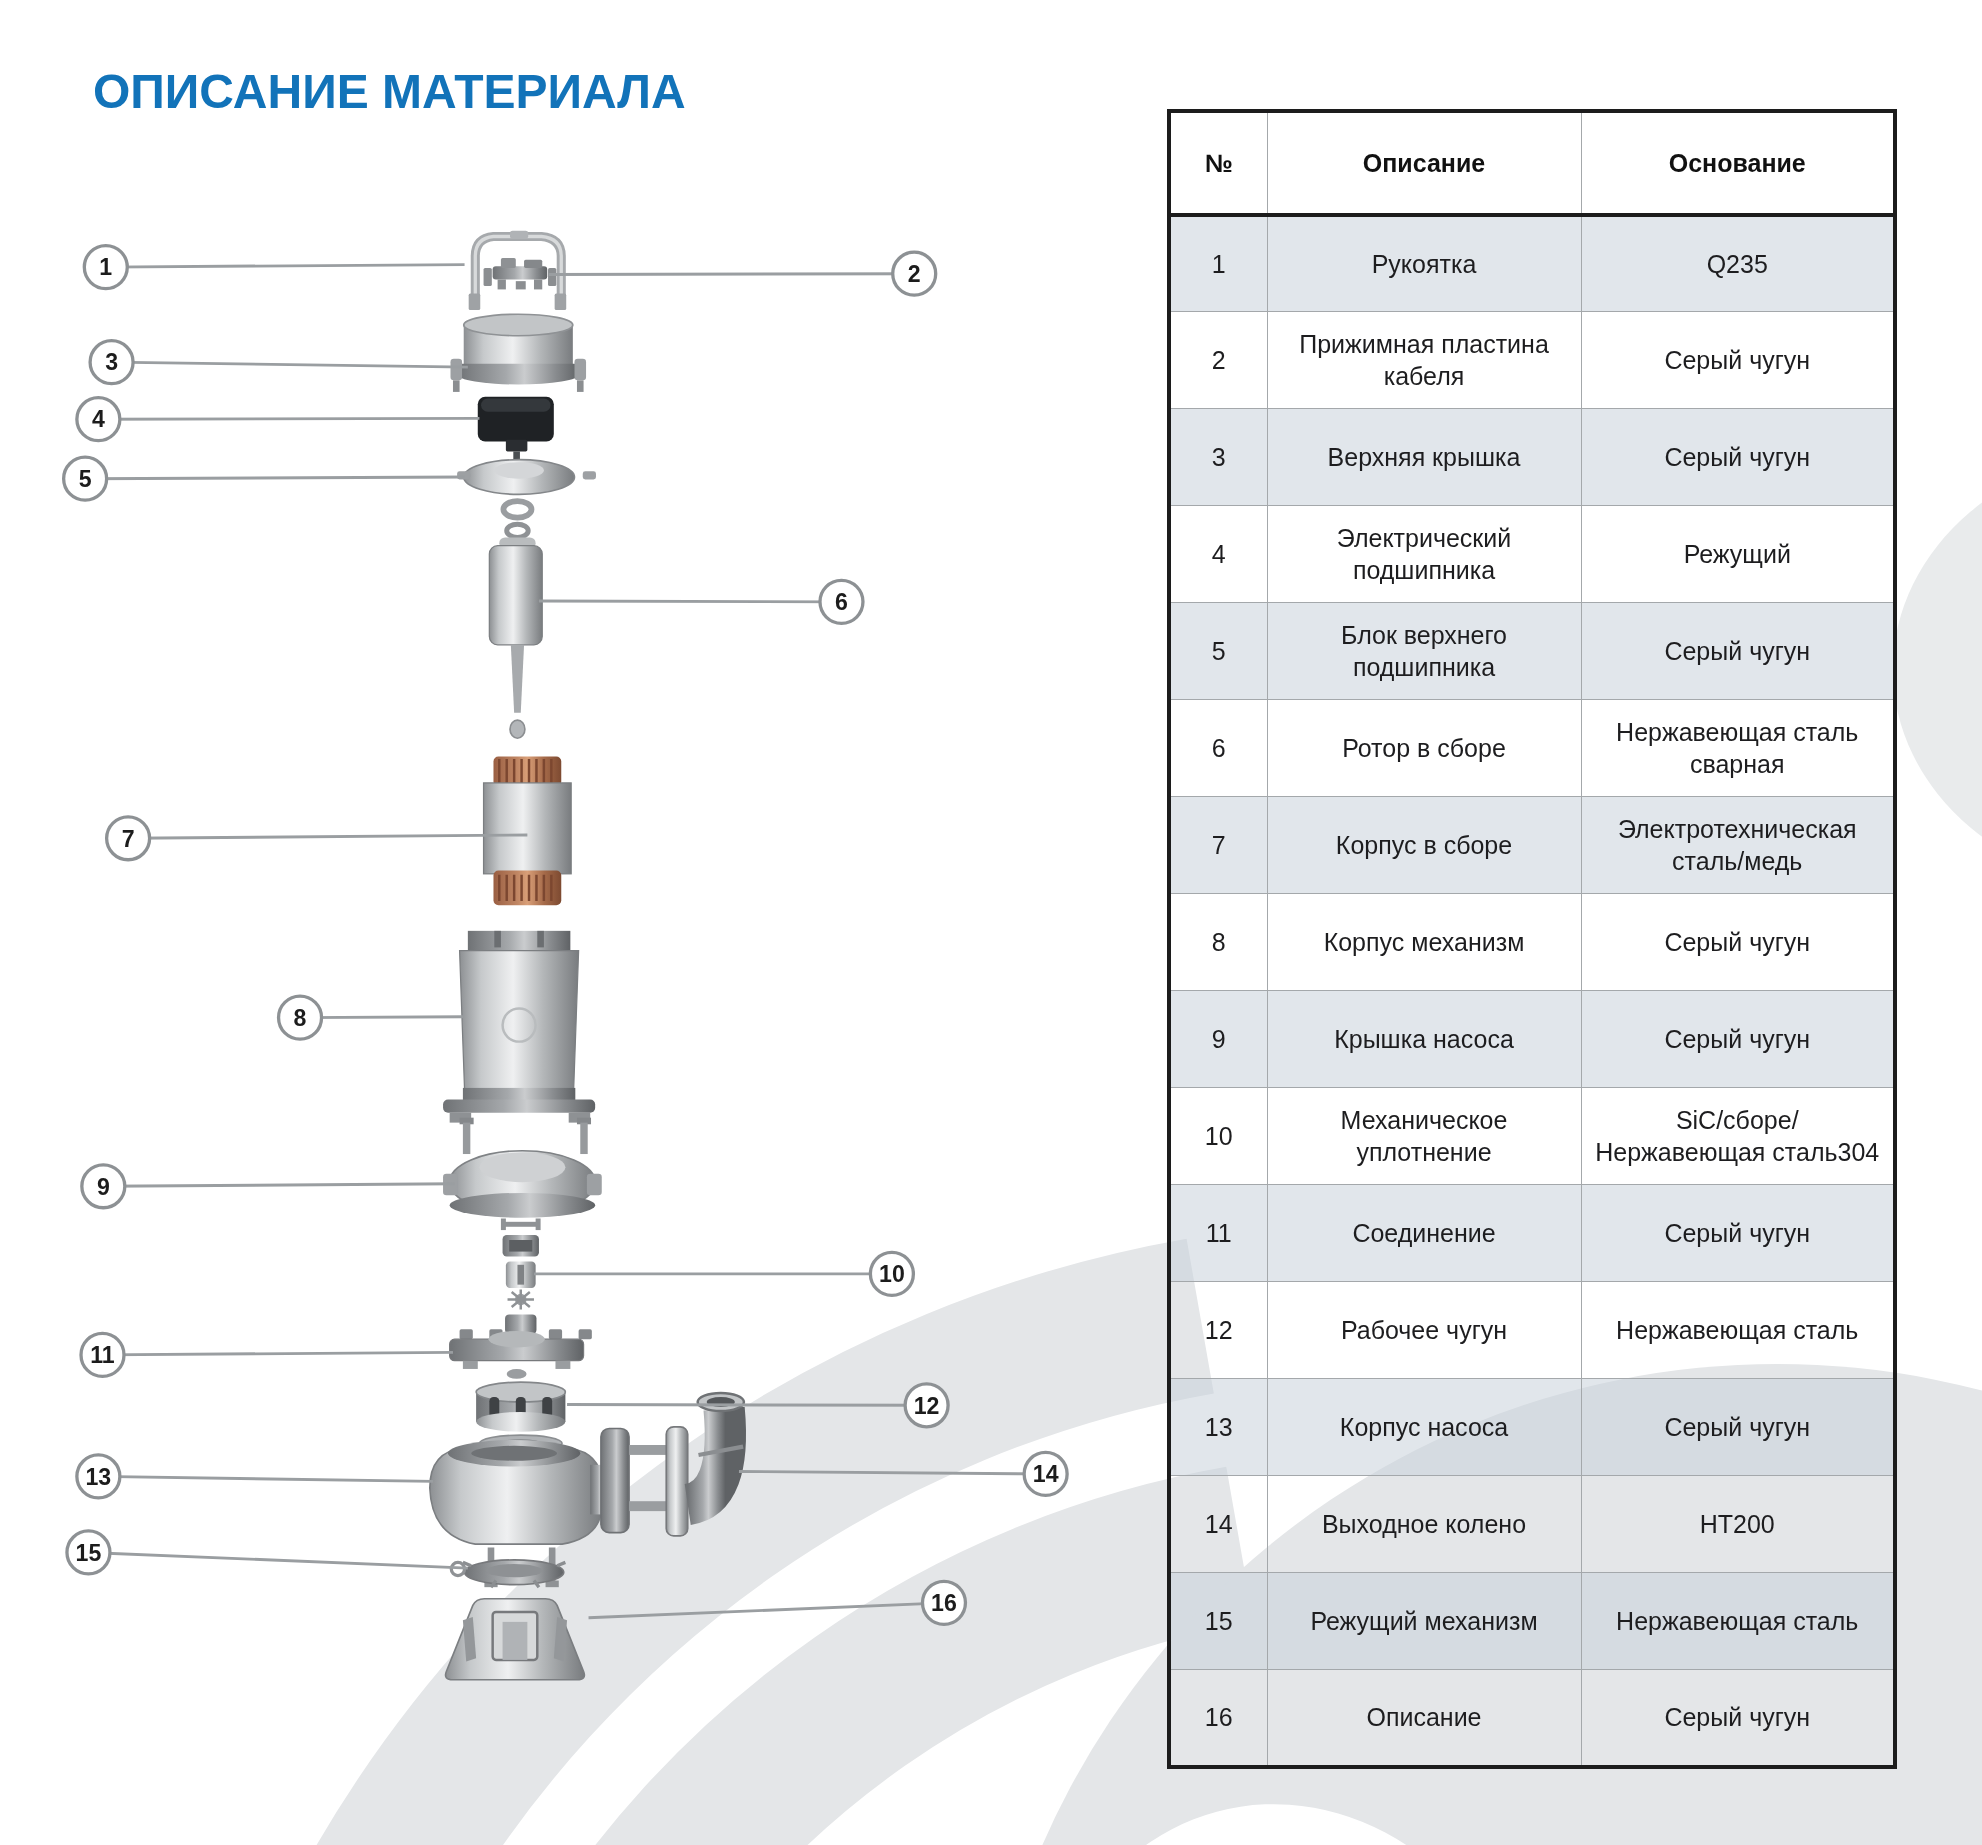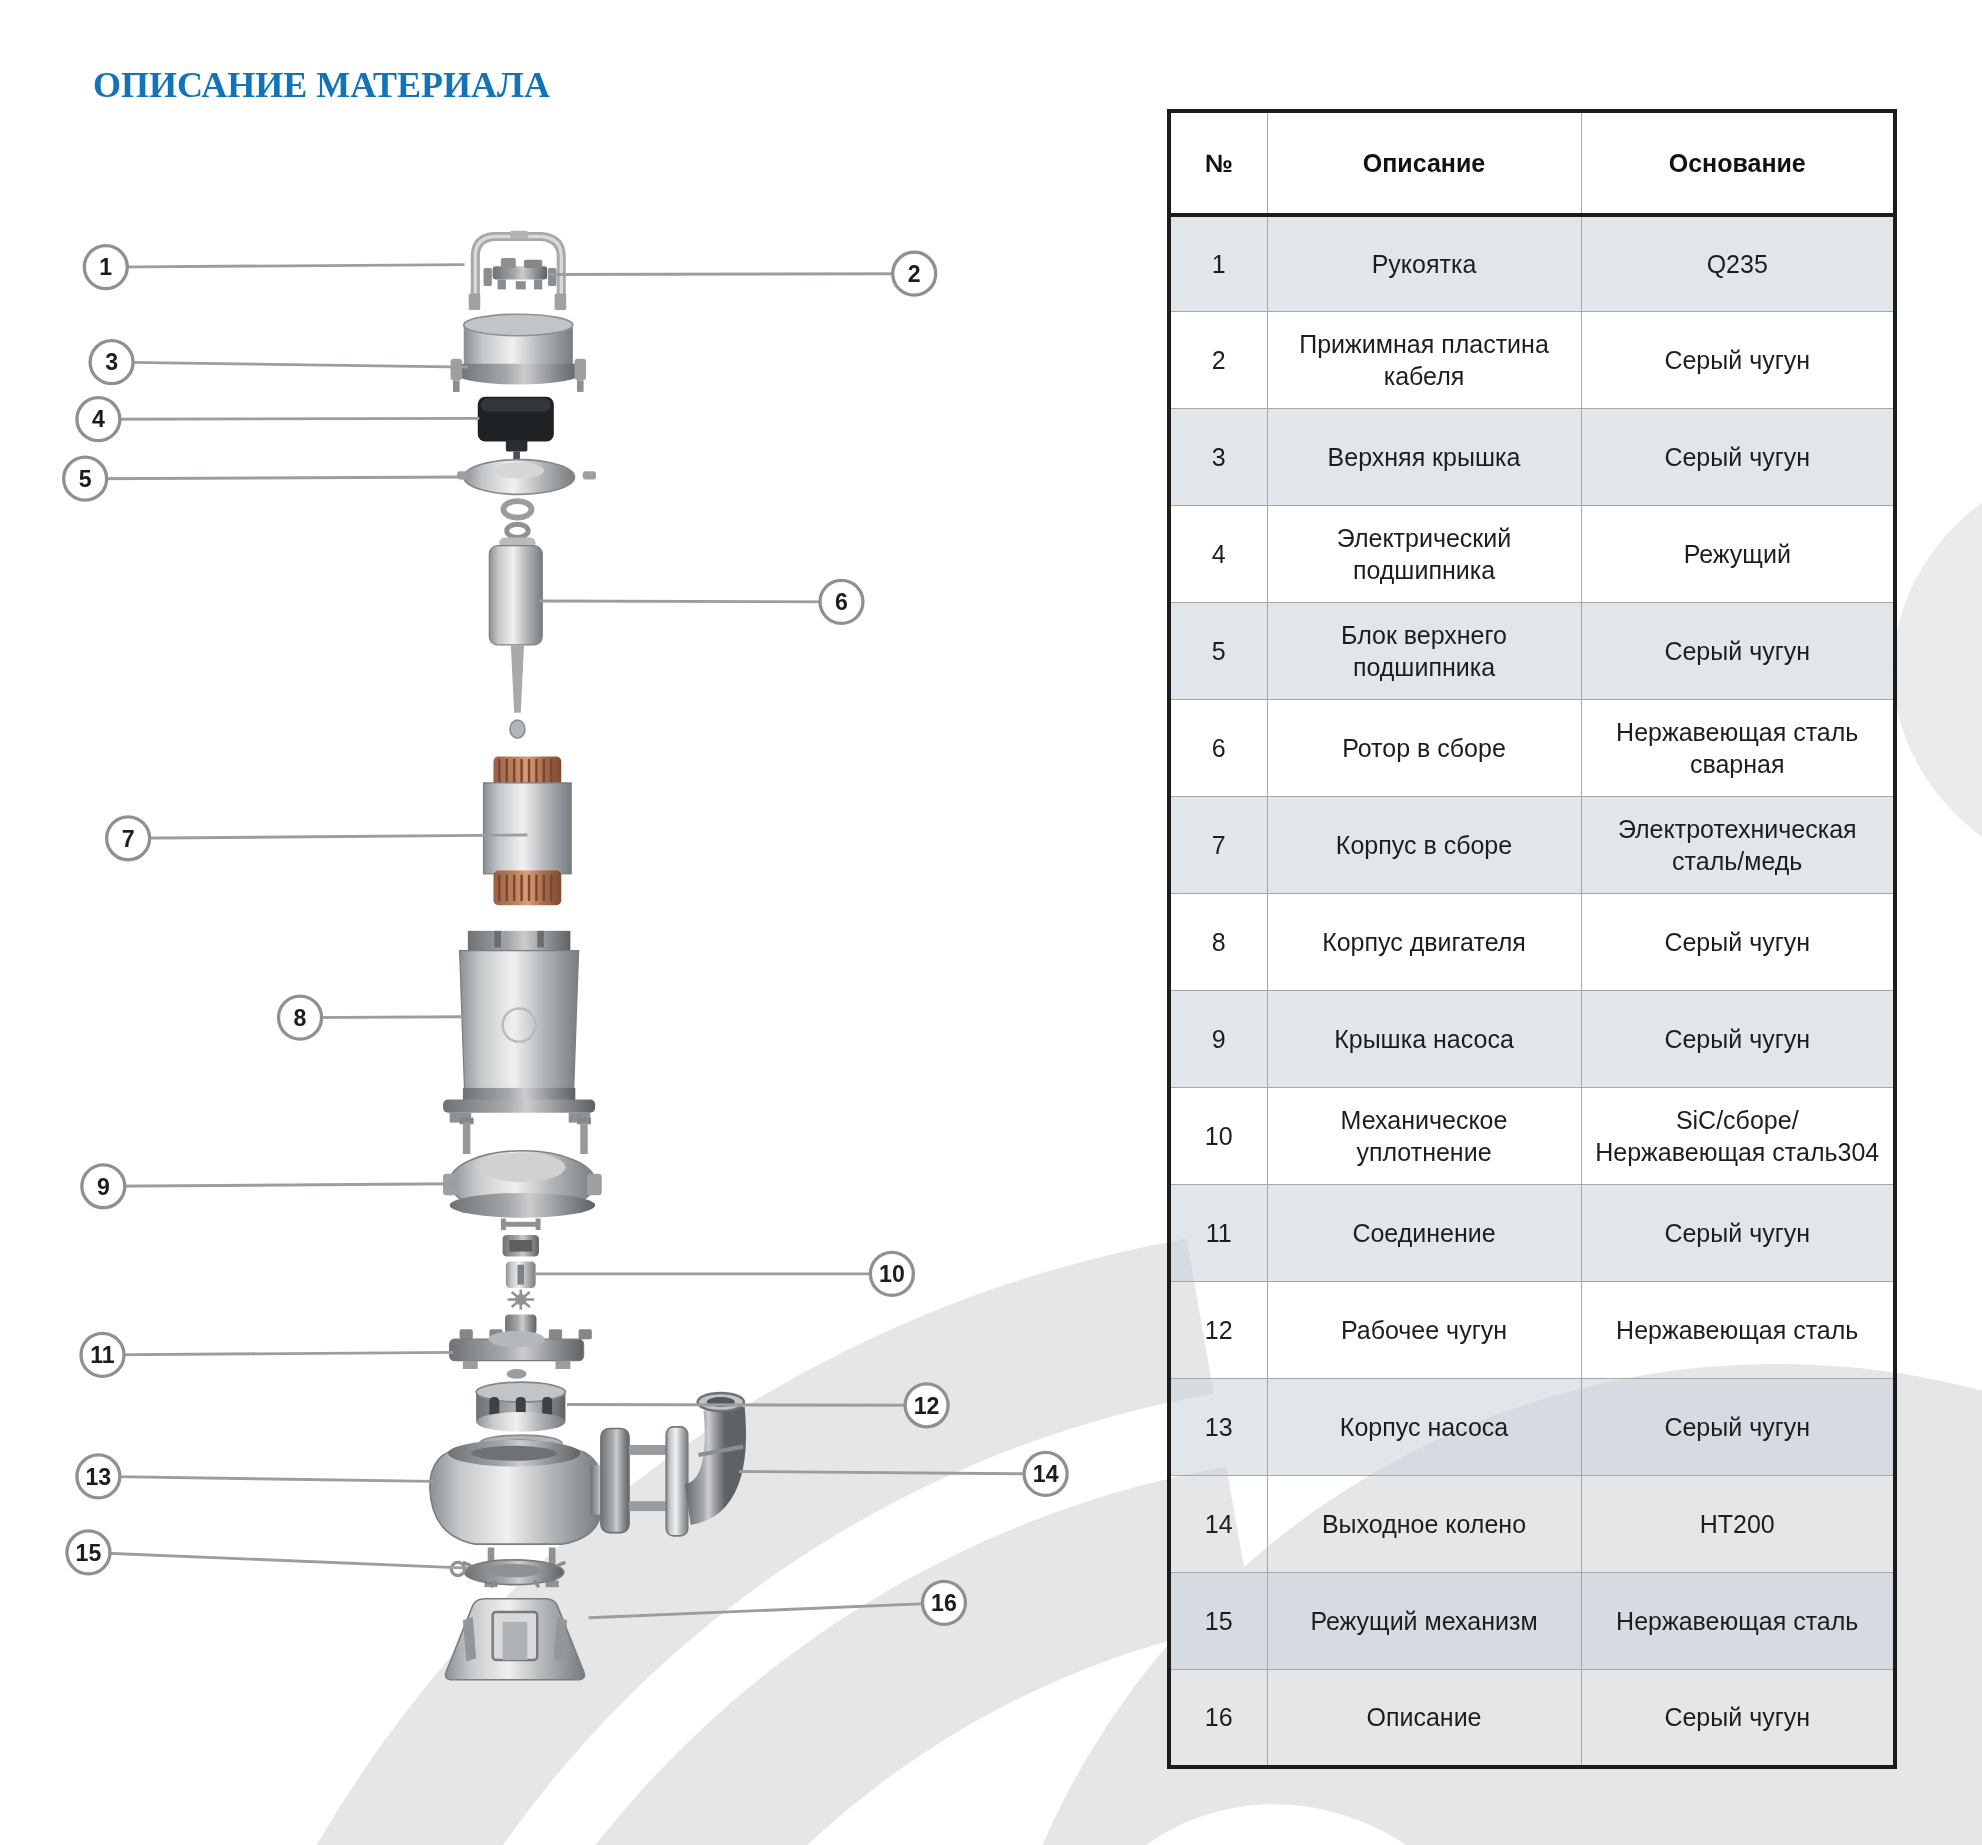--- a/index.html
+++ b/index.html
@@ -13,7 +13,7 @@
   #diagram{position:absolute;left:0;top:0;z-index:1;}
   .page-title{
     position:absolute;left:93px;top:64px;z-index:2;
-    font-size:36px;font-weight:bold;letter-spacing:0px;font-family:Liberation Serif, serif;
+    font-size:48px;font-weight:bold;letter-spacing:0px;
   }
   .mat-table{
     position:absolute;left:1167px;top:109px;z-index:2;

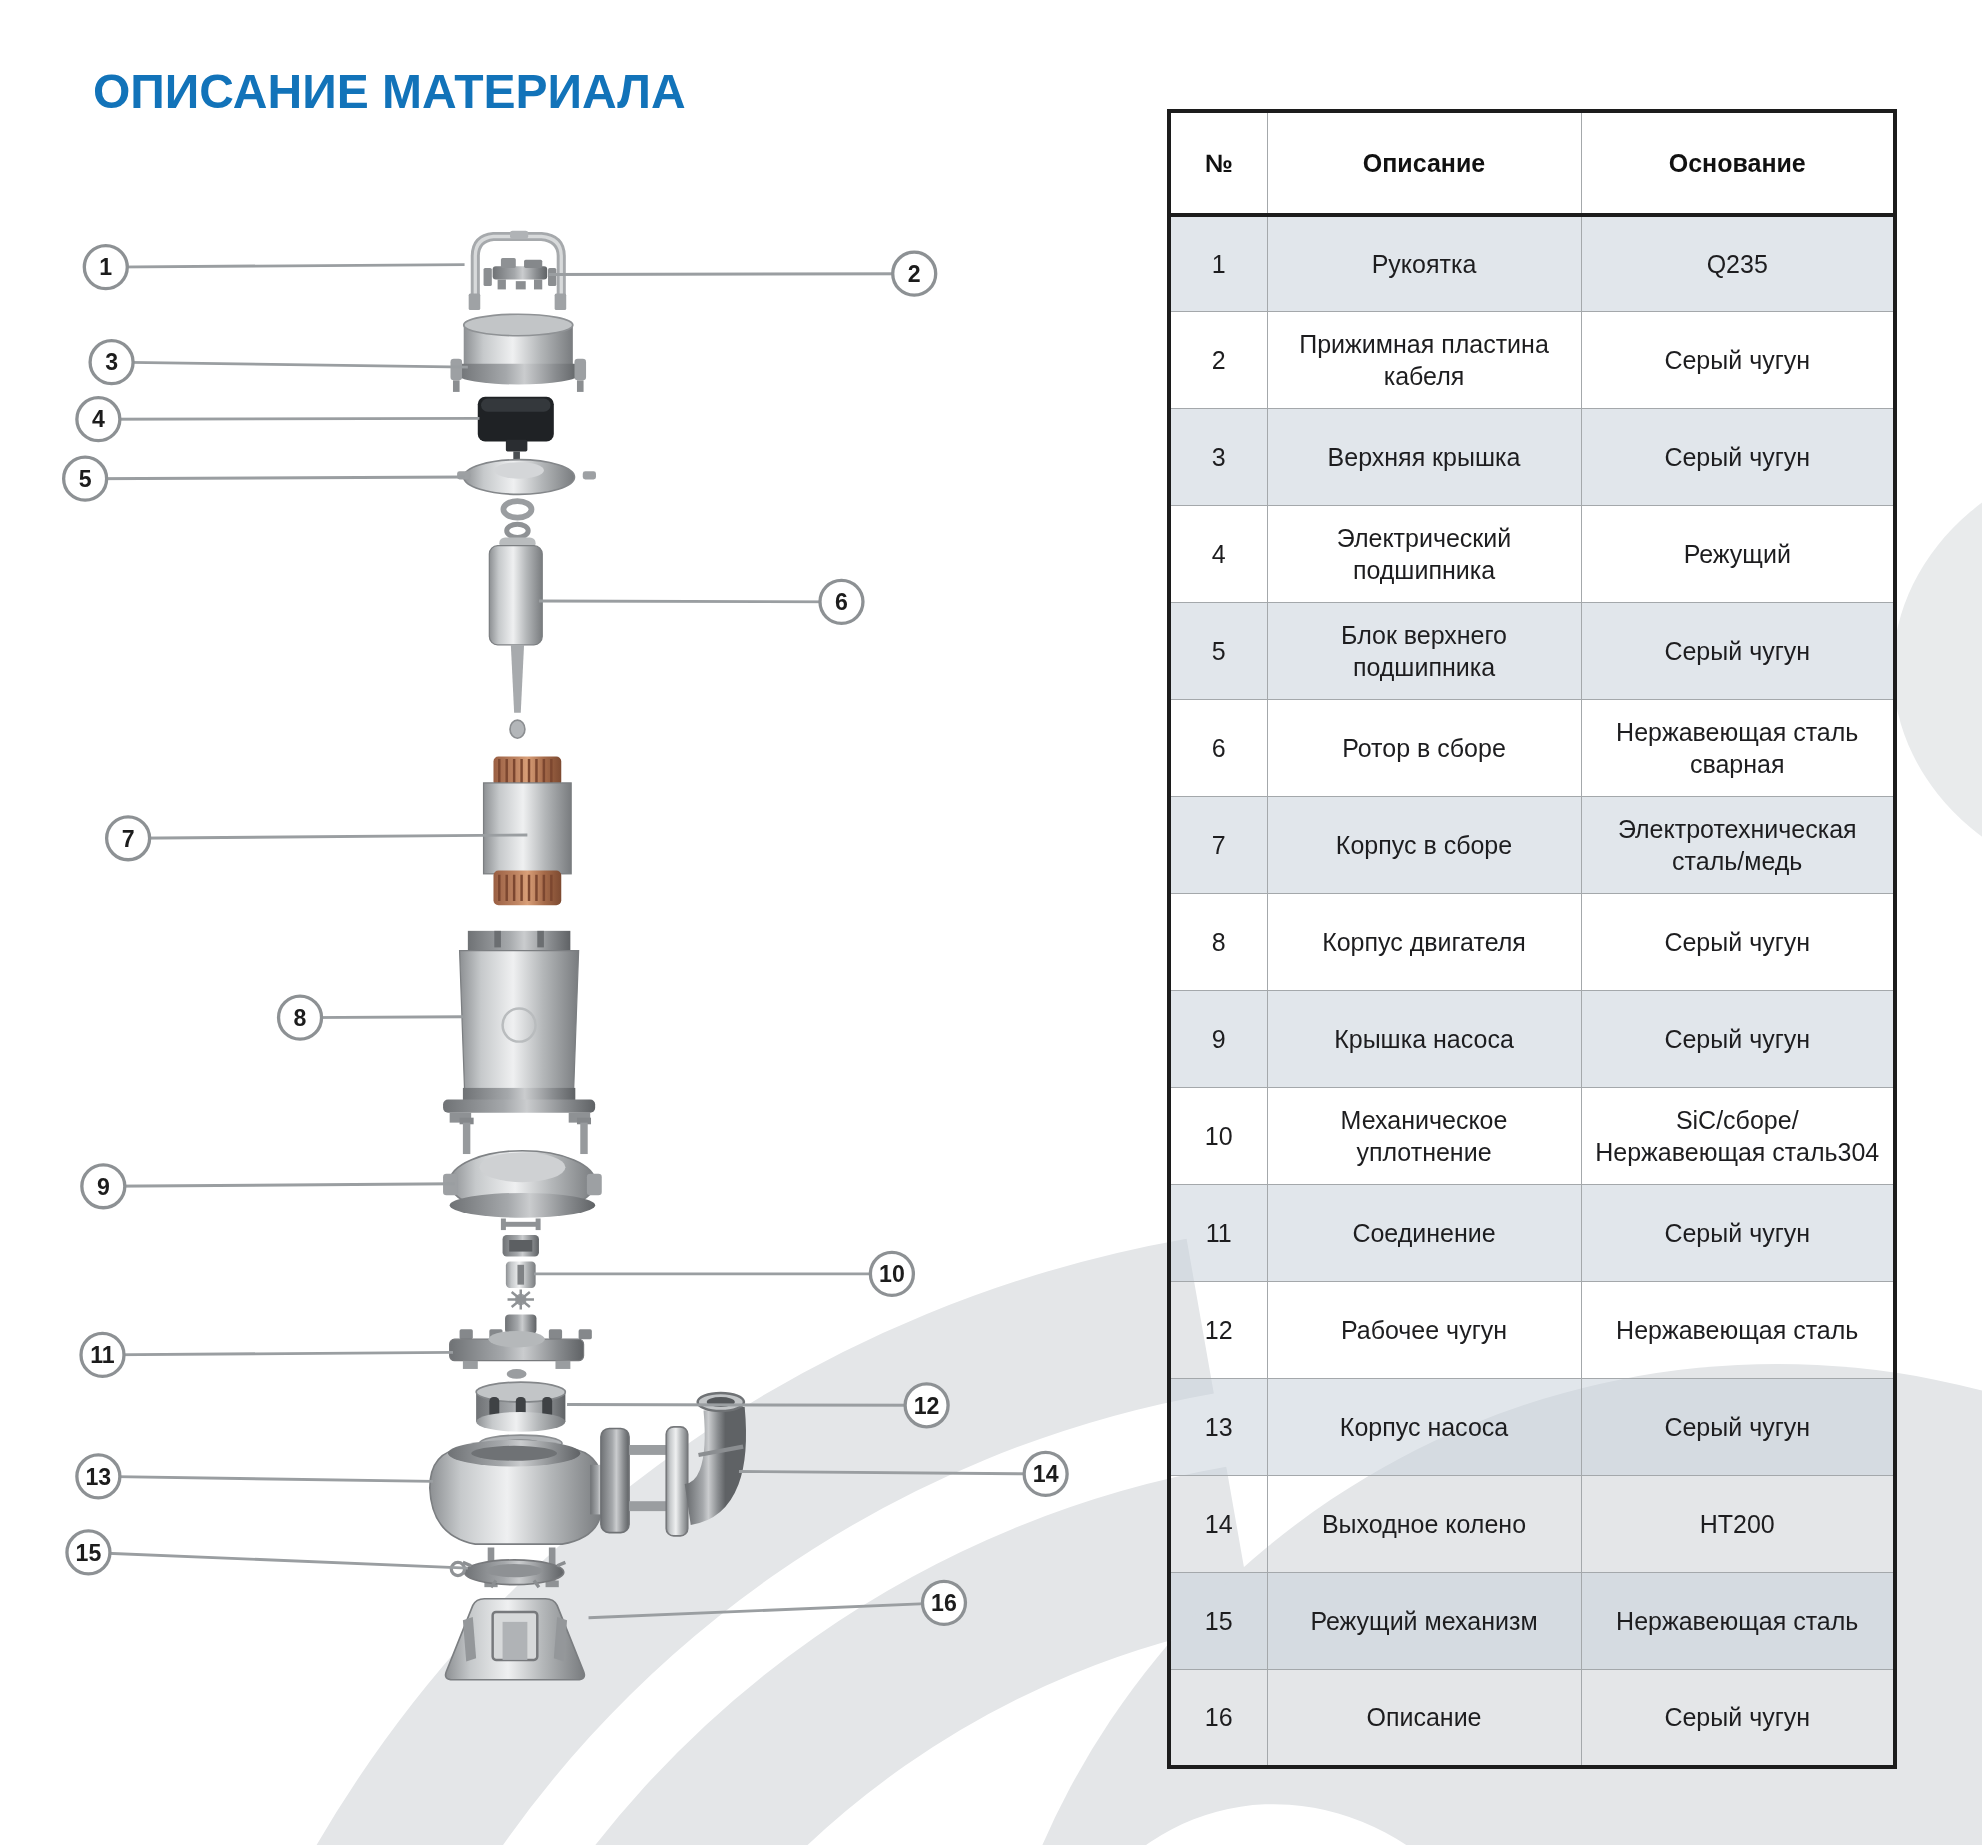--- a/index.html
+++ b/index.html
@@ -343,7 +343,7 @@
       </tr>
     <tr>
         <td>8</td>
-        <td>Корпус двигателя</td>
+        <td>Корпус механизм</td>
         <td>Серый чугун</td>
       </tr>
     <tr>

